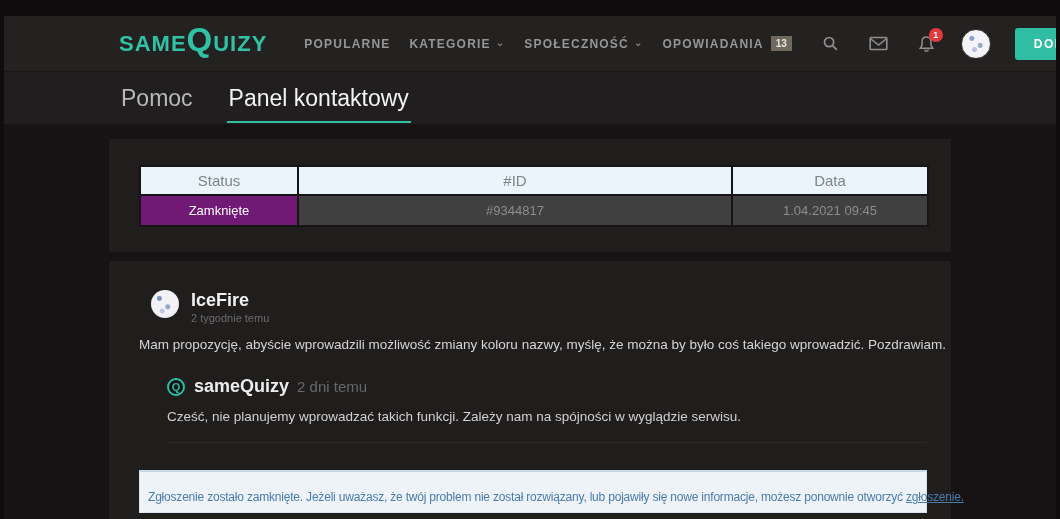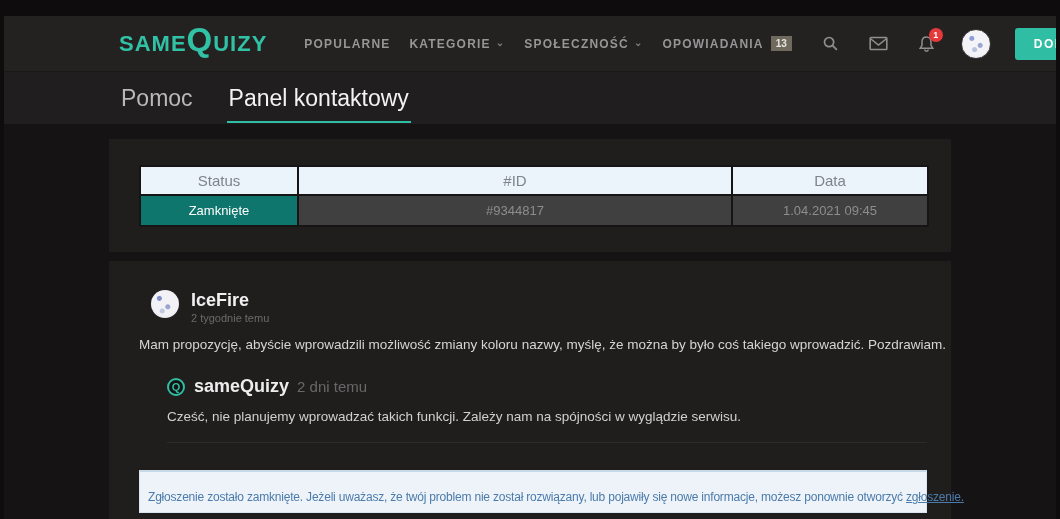--- a/index.html
+++ b/index.html
@@ -61,7 +61,7 @@
                     height:29px; border:2px solid #161414; text-align:center; }
   table.ticket td { background:#404040; color:#8d8d8d; font-size:13px; height:31px;
                     border:2px solid #161414; text-align:center; }
-  table.ticket td.status-closed { background:#0f766e; color:#fdfdfd; }
+  table.ticket td.status-closed { background:#701a75; color:#fdfdfd; }
 
   
   .post-header { display:flex; align-items:flex-start; margin-left:12px; }

